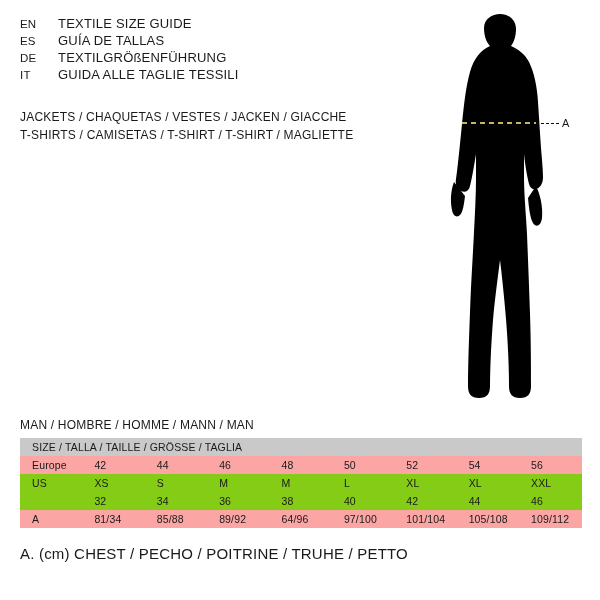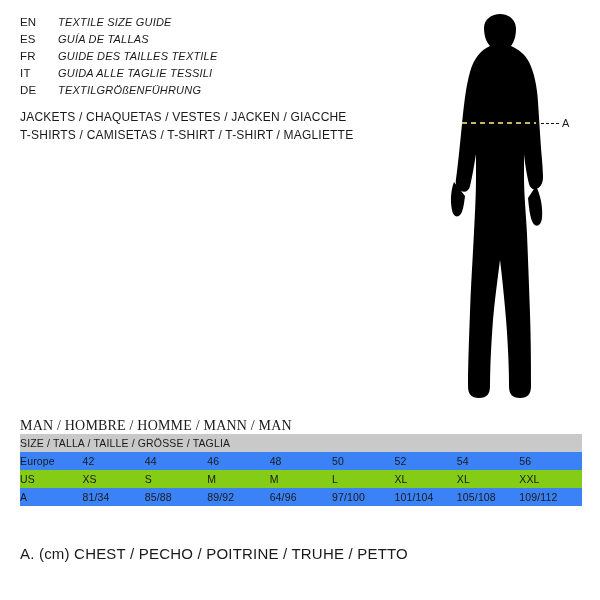--- a/index.html
+++ b/index.html
@@ -39,9 +39,8 @@
     letter-spacing: .2px;
   }
   .legend-text {
-    font-size: 11px;
-    letter-spacing: .2px;
-    font-style: italic;
+    font-size: 13px;
+    letter-spacing: .2px;
   }
 
   

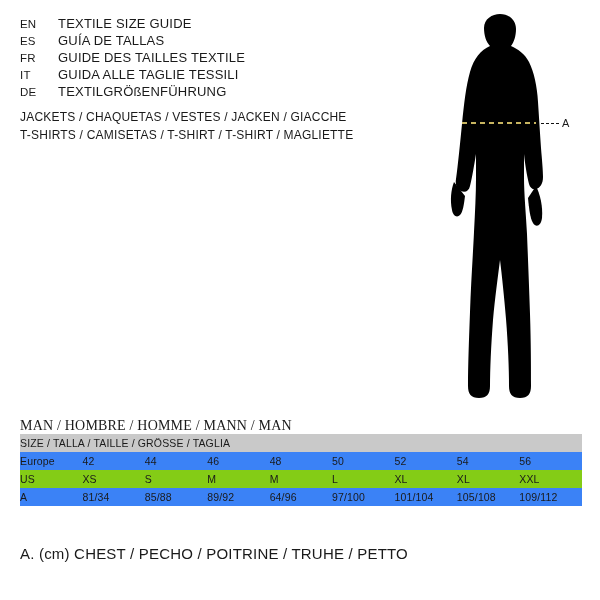--- a/index.html
+++ b/index.html
@@ -137,10 +137,6 @@
     <div class="legend-row">
       <span class="legend-code">ES</span>
       <span class="legend-text">GUÍA DE TALLAS</span>
-    </div>
-    <div class="legend-row">
-      <span class="legend-code">FR</span>
-      <span class="legend-text">GUIDE DES TAILLES TEXTILE</span>
     </div>
     <div class="legend-row">
       <span class="legend-code">IT</span>

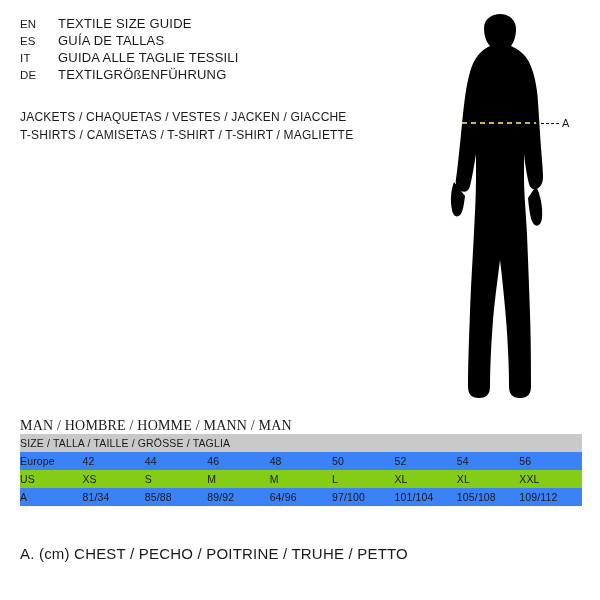--- a/index.html
+++ b/index.html
@@ -139,12 +139,12 @@
       <span class="legend-text">GUÍA DE TALLAS</span>
     </div>
     <div class="legend-row">
+      <span class="legend-code">DE</span>
+      <span class="legend-text">TEXTILGRÖßENFÜHRUNG</span>
+    </div>
+    <div class="legend-row">
       <span class="legend-code">IT</span>
       <span class="legend-text">GUIDA ALLE TAGLIE TESSILI</span>
-    </div>
-    <div class="legend-row">
-      <span class="legend-code">DE</span>
-      <span class="legend-text">TEXTILGRÖßENFÜHRUNG</span>
     </div>
   </div>
 

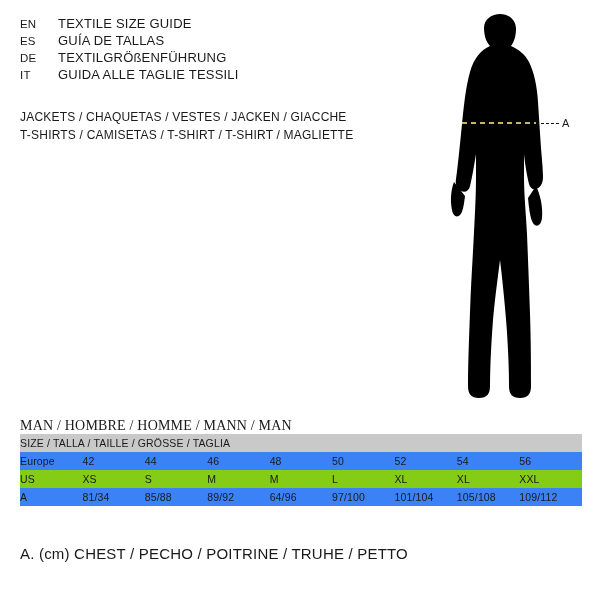--- a/index.html
+++ b/index.html
@@ -89,10 +89,9 @@
     width: 562px;
   }
   .man-title {
-    font-size: 14px;
-    letter-spacing: .2px;
-    margin-bottom: 0;
-    font-family: Liberation Serif, serif;
+    font-size: 12px;
+    letter-spacing: .2px;
+    margin-bottom: 6px;
   }
   table.size-table {
     border-collapse: collapse;

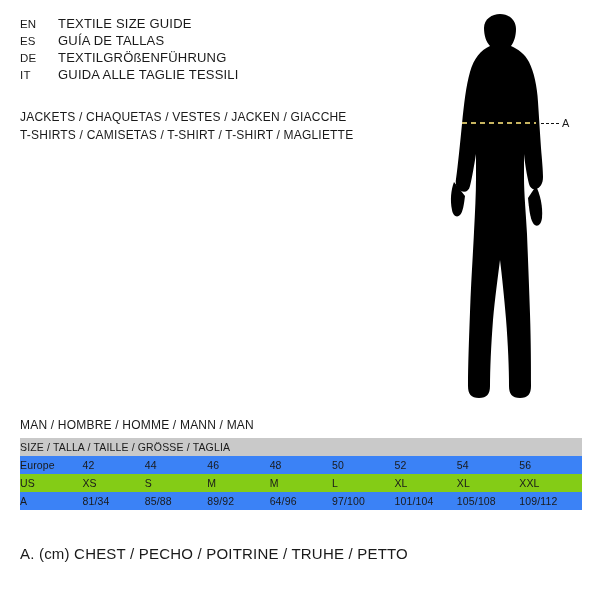--- a/index.html
+++ b/index.html
@@ -102,7 +102,7 @@
   table.size-table th,
   table.size-table td {
     text-align: left;
-    padding: 3px 0 3px 0;
+    padding: 3px 0 3px 12px;
     font-weight: normal;
     letter-spacing: .15px;
   }

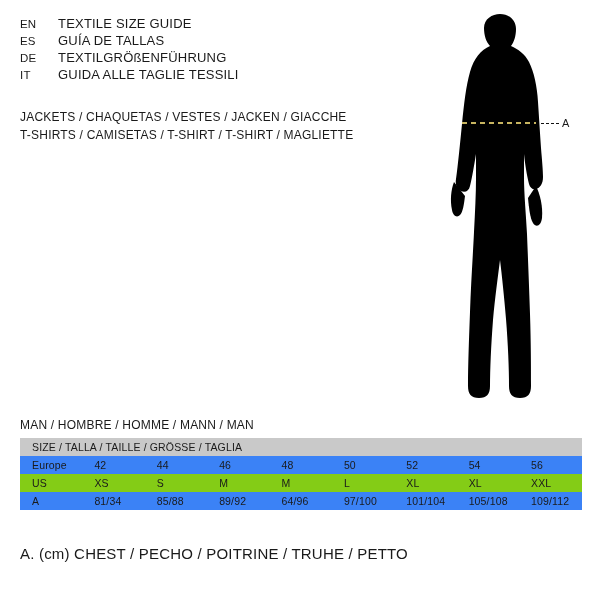--- a/index.html
+++ b/index.html
@@ -111,7 +111,7 @@
   }
   .row-head { background: #c9c9c9; }
   .row-alt  { background: #84cc16; }
-  .row-plain{ background: #3b82f6; }
+  .row-plain{ background: #fca5a5; }
   .col-label { width: 84px; }
   .col-val { width: 68px; }
 

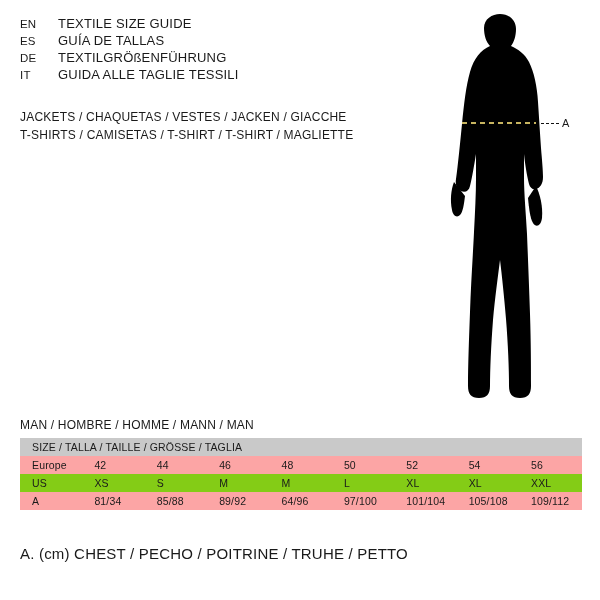--- a/index.html
+++ b/index.html
@@ -231,6 +231,17 @@
           <td class="col-val">XL</td>
           <td class="col-val">XXL</td>
         </tr>
+        <tr class="row-alt">
+          <td class="col-label"></td>
+          <td class="col-val">32</td>
+          <td class="col-val">34</td>
+          <td class="col-val">36</td>
+          <td class="col-val">38</td>
+          <td class="col-val">40</td>
+          <td class="col-val">42</td>
+          <td class="col-val">44</td>
+          <td class="col-val">46</td>
+        </tr>
         <tr class="row-plain">
           <td class="col-label">A</td>
           <td class="col-val">81/34</td>

